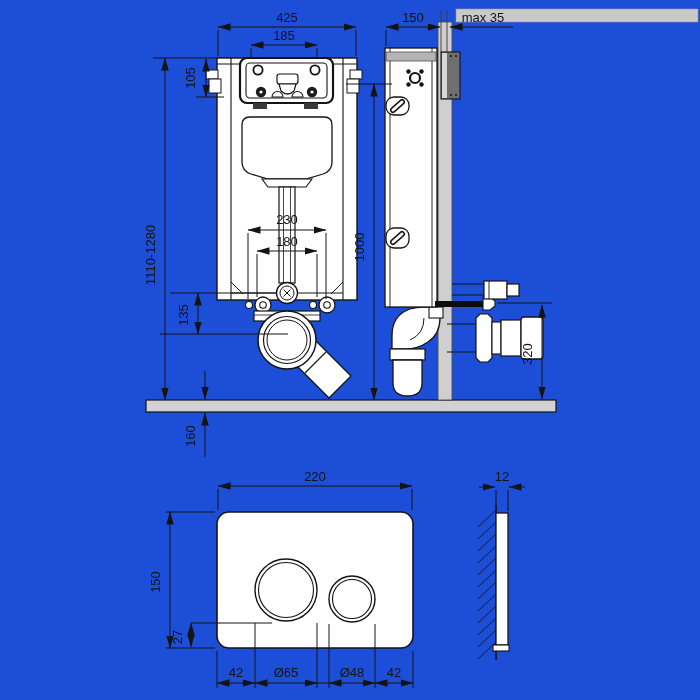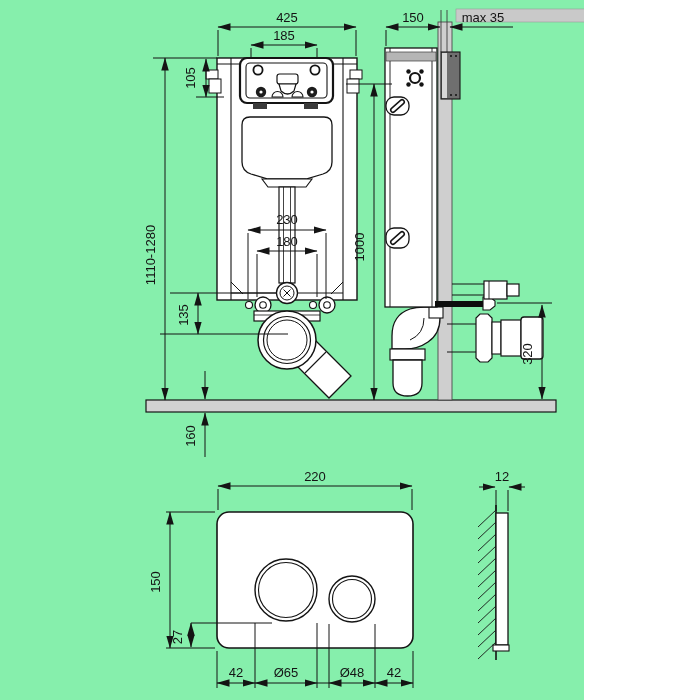--- a/index.html
+++ b/index.html
@@ -3,7 +3,7 @@
 <meta charset="utf-8">
 <style>
   html,body{margin:0;padding:0;background:#ffffff;}
-  .page{width:584px;height:700px;background:#86efac;position:relative;overflow:hidden;}
+  .page{width:700px;height:700px;background:#1d4ed8;position:relative;overflow:hidden;}
   svg{display:block;}
   text{font-family:"Liberation Sans","DejaVu Sans",sans-serif;font-size:13px;fill:#141414;}
   .dim line, .dim path{stroke:#141414;stroke-width:1;fill:none;}

